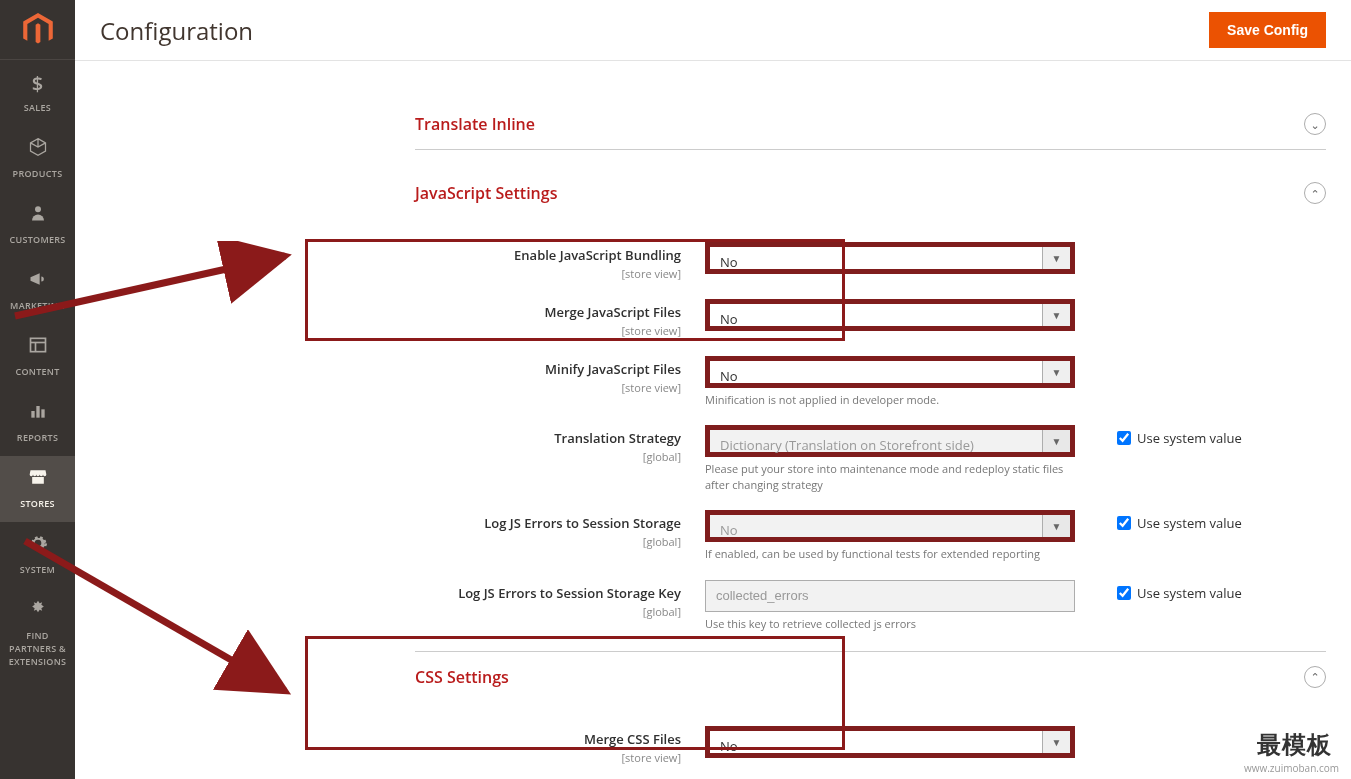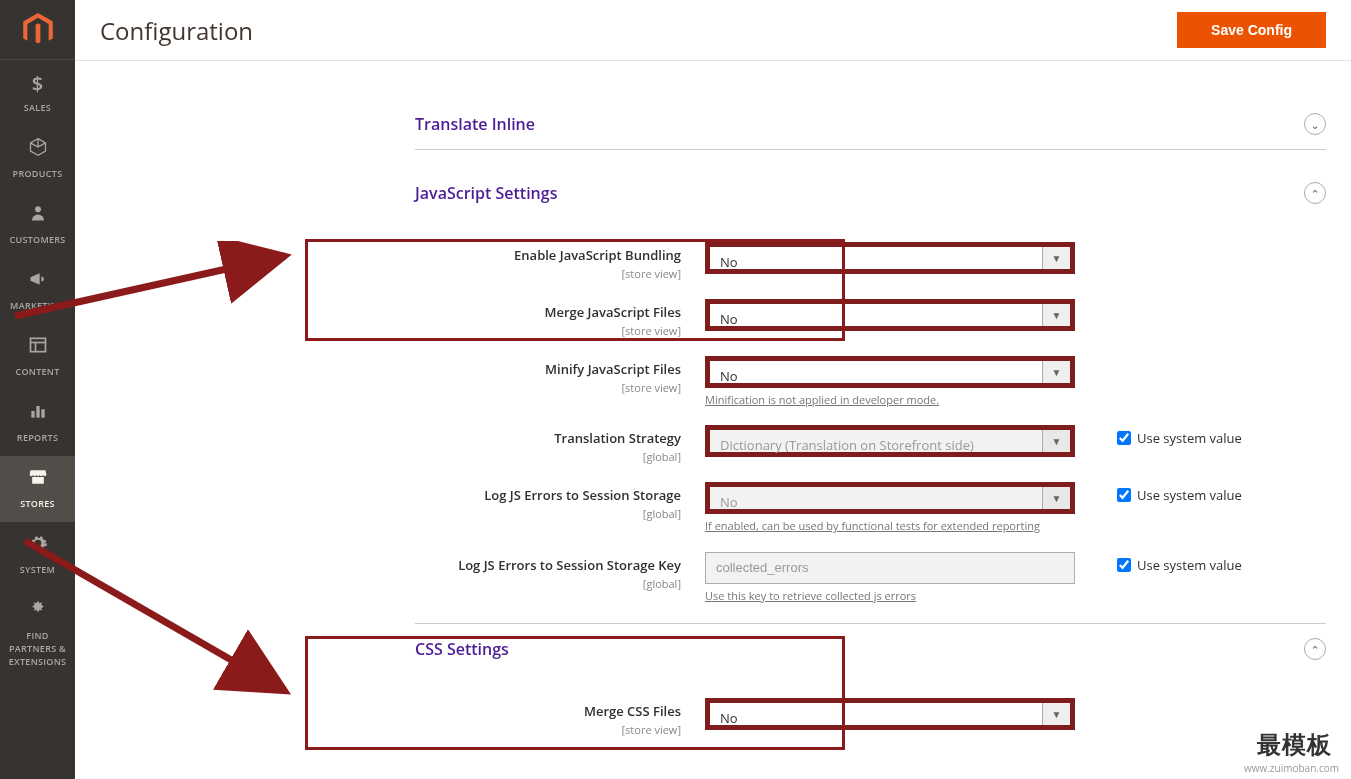--- a/index.html
+++ b/index.html
@@ -32,7 +32,7 @@
 }
 .page-title { font-size: 24px; font-weight: 400; color: #41362f; }
 .save-btn {
-  background: #eb5202; color: #fff; border: none; padding: 10px 34px;
+  background: #eb5202; color: #fff; border: none; padding: 10px 18px;
   font-size: 14px; cursor: pointer; font-weight: 600;
 }
 

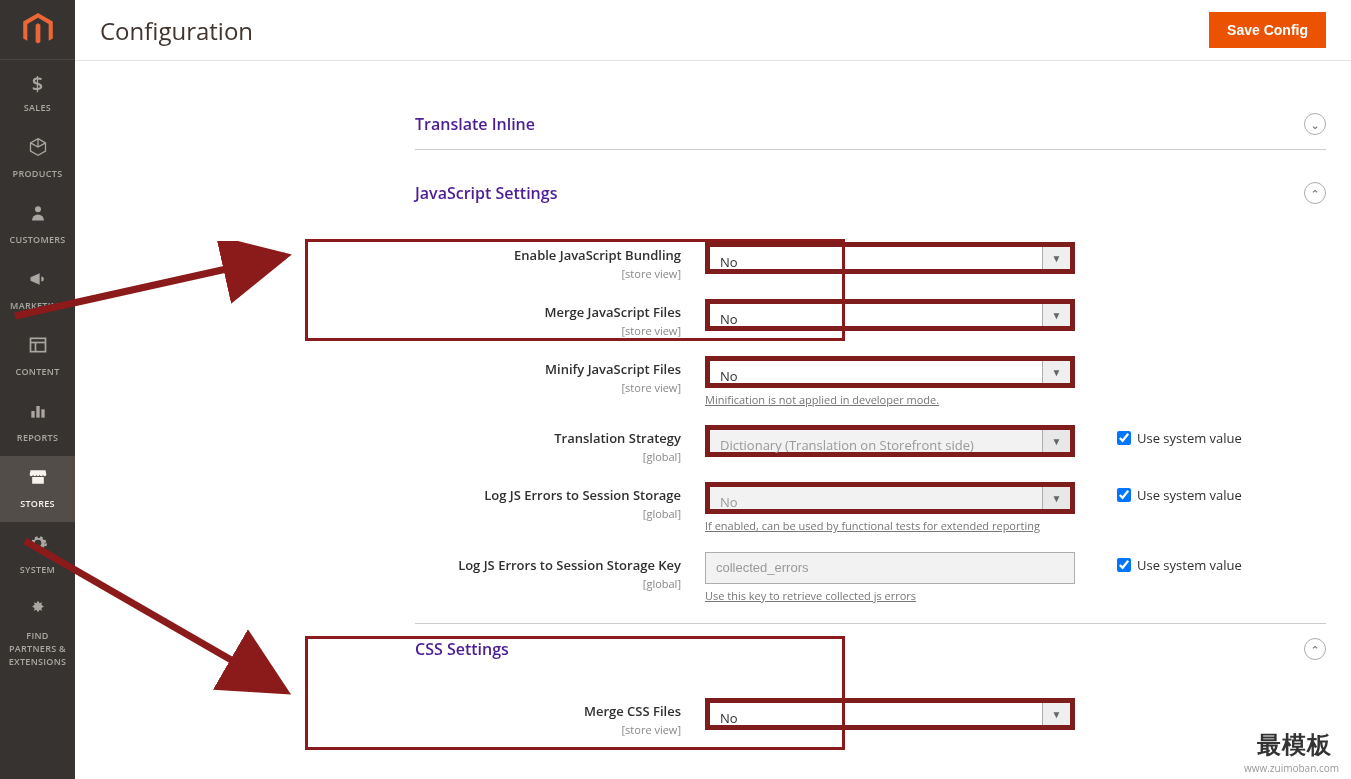--- a/index.html
+++ b/index.html
@@ -44,7 +44,7 @@
   margin: 8px 0 18px;
 }
 .section-header.no-border { border-bottom: none; }
-.section-title { font-size: 16px; font-weight: 600; color: #4c1d95; }
+.section-title { font-size: 16px; font-weight: 600; color: #b91c1c; }
 .chevron {
   width: 22px; height: 22px; border: 1px solid #adadad; border-radius: 50%;
   display: flex; align-items: center; justify-content: center; font-size: 11px; color:#666;

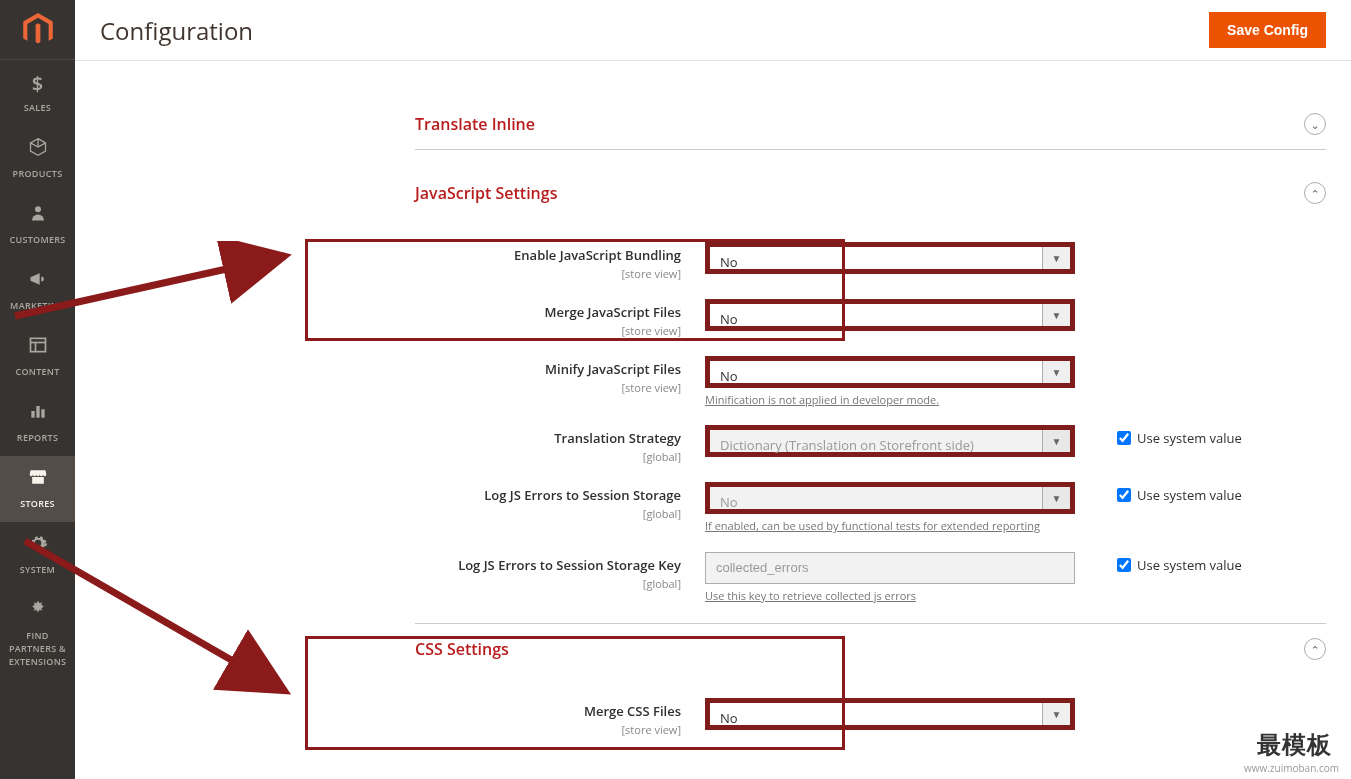--- a/index.html
+++ b/index.html
@@ -78,7 +78,7 @@
   width: 100%; border: 1px solid #adadad; padding: 6px 10px; height: 32px;
   background: #f2f2f2; color: #999; font-size: 13px;
 }
-.help-note { font-size: 11px; color: #777; margin-top: 4px; line-height: 1.4; text-decoration: underline; }
+.help-note { font-size: 11px; color: #777; margin-top: 4px; line-height: 1.4; }
 
 .checkbox-lbl { font-size: 13px; color: #303030; }
 input[type=checkbox]{ width:14px; height:14px; }

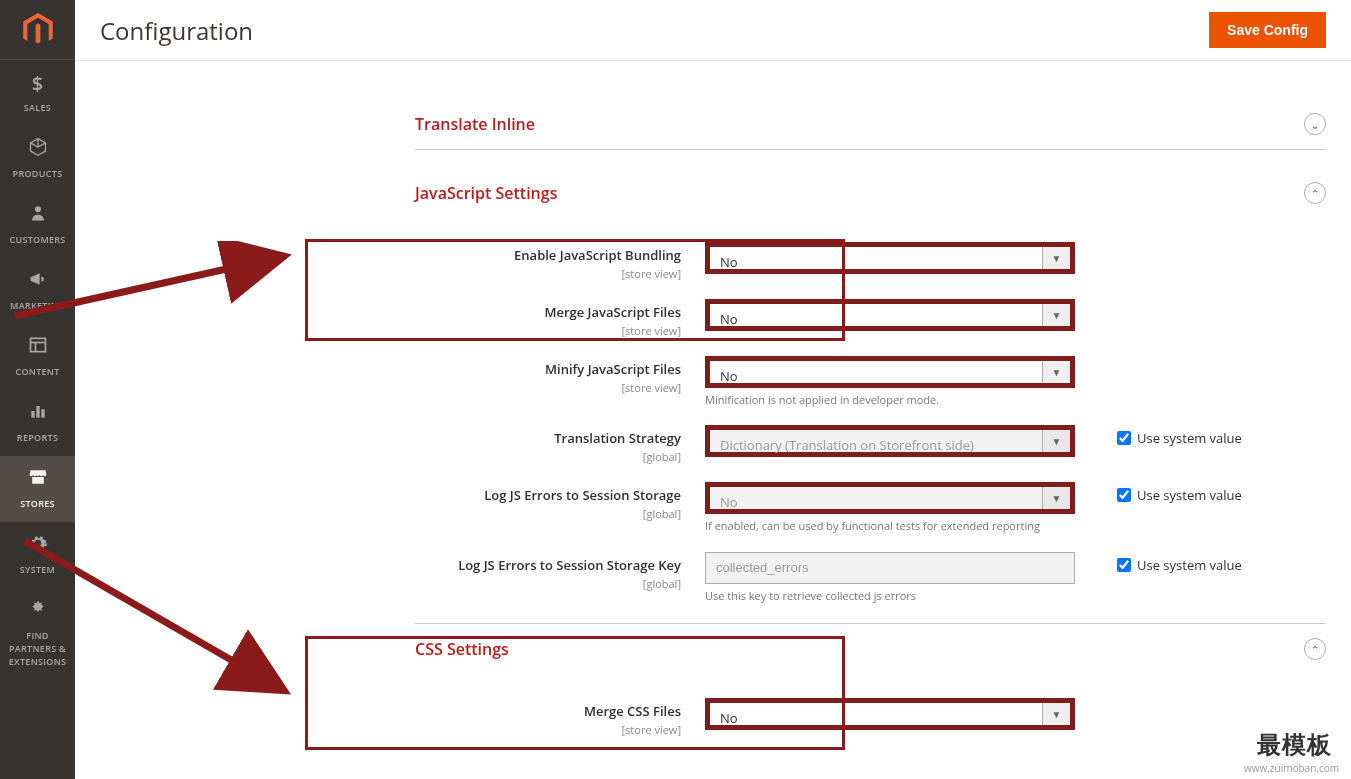--- a/index.html
+++ b/index.html
@@ -247,6 +247,7 @@
           <span class="select-val">Dictionary (Translation on Storefront side)</span>
           <span class="select-arrow">▼</span>
         </div>
+        <div class="help-note">Please put your store into maintenance mode and redeploy static files after changing strategy</div>
       </div>
       <div class="extra-col">
         <input type="checkbox" checked="" style="">

